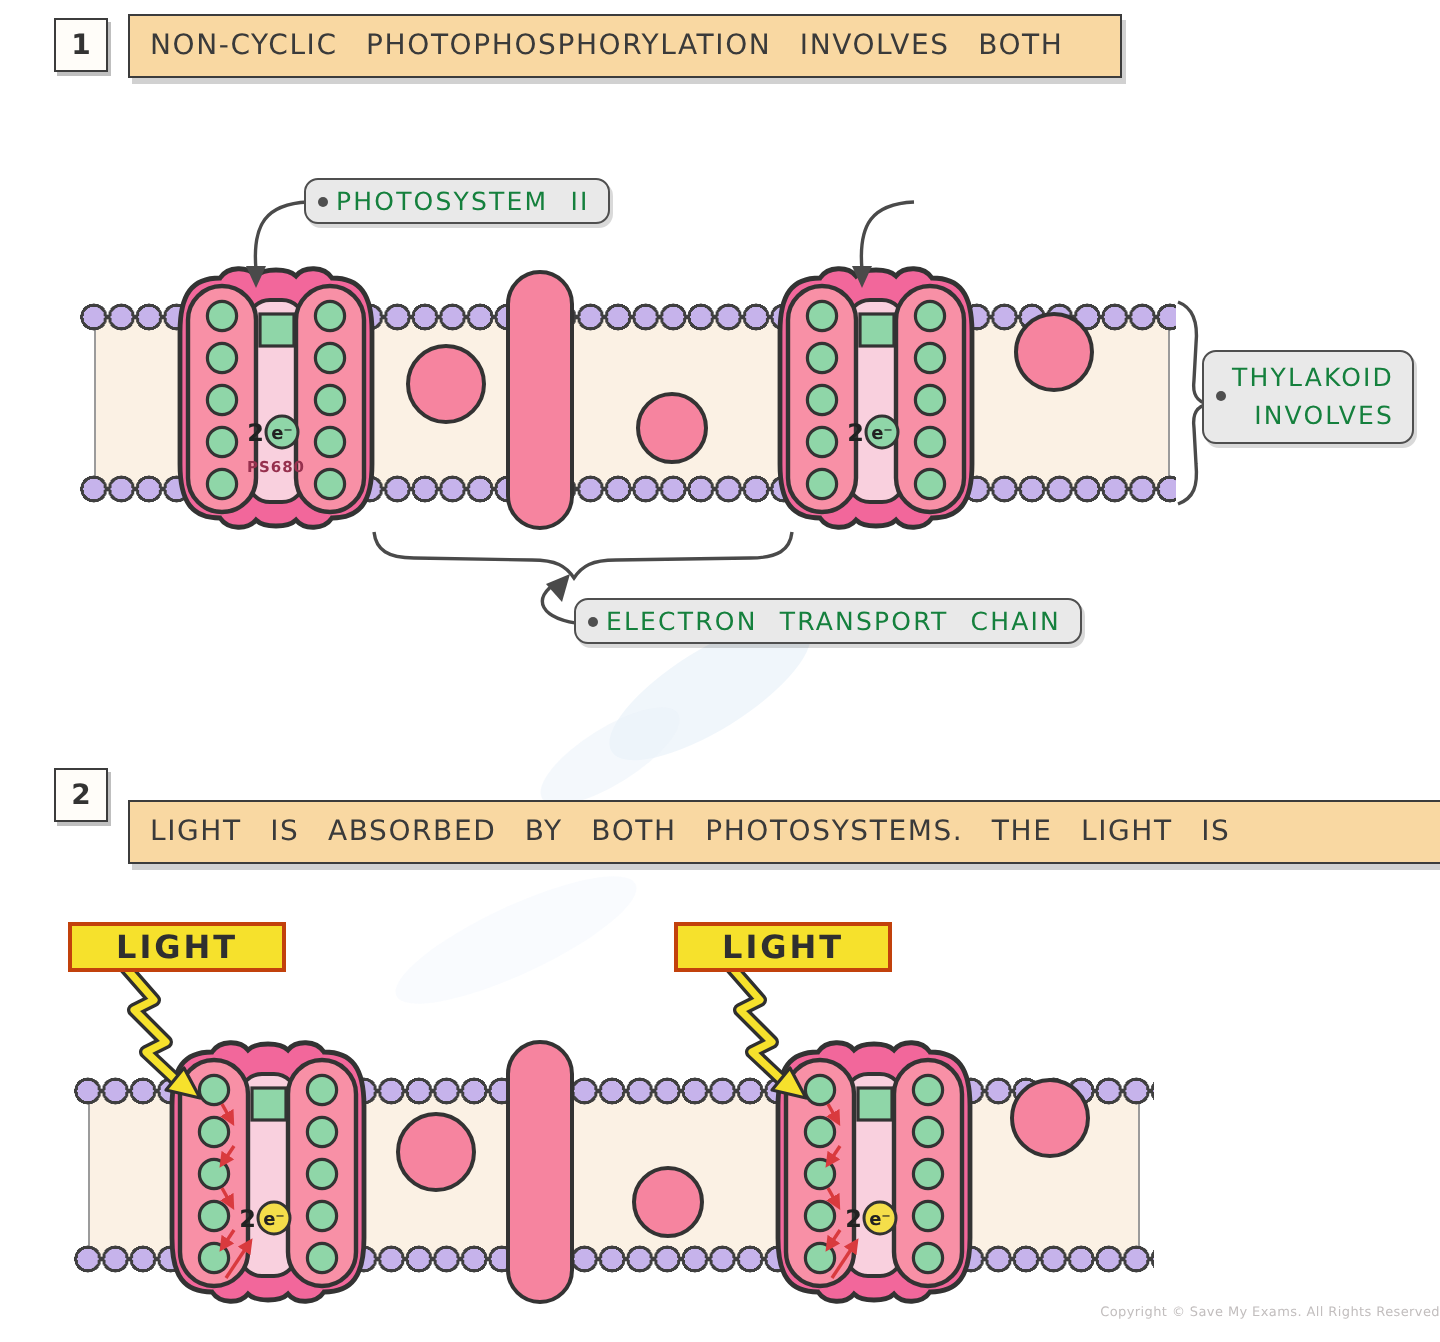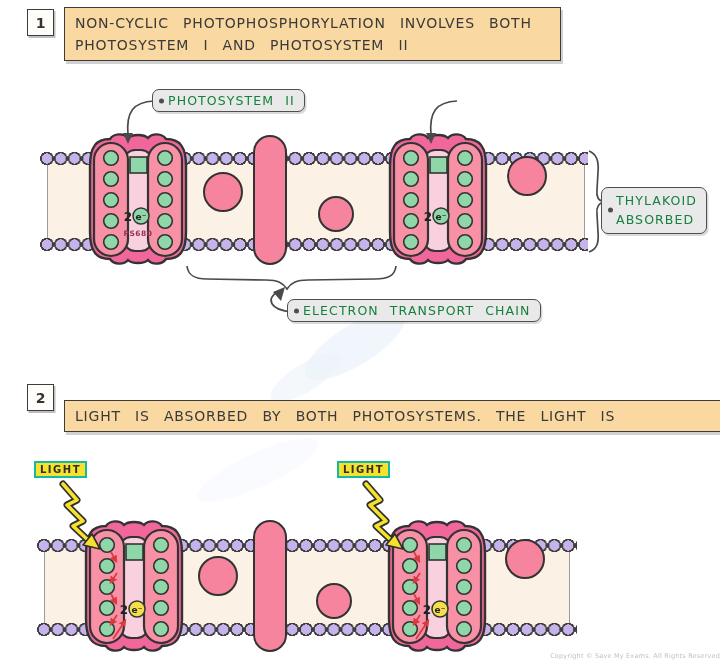--- a/index.html
+++ b/index.html
@@ -52,7 +52,6 @@
   <div class="numbox" style="left:27px;top:9px">1</div>
   <div class="panel" style="left:64px;top:7px;width:497px">
     <div>NON-CYCLIC PHOTOPHOSPHORYLATION INVOLVES BOTH</div>
-    <div>PHOTOSYSTEM I AND PHOTOSYSTEM II</div>
   </div>
 
   <div class="tag" style="left:152px;top:89px">PHOTOSYSTEM II</div>

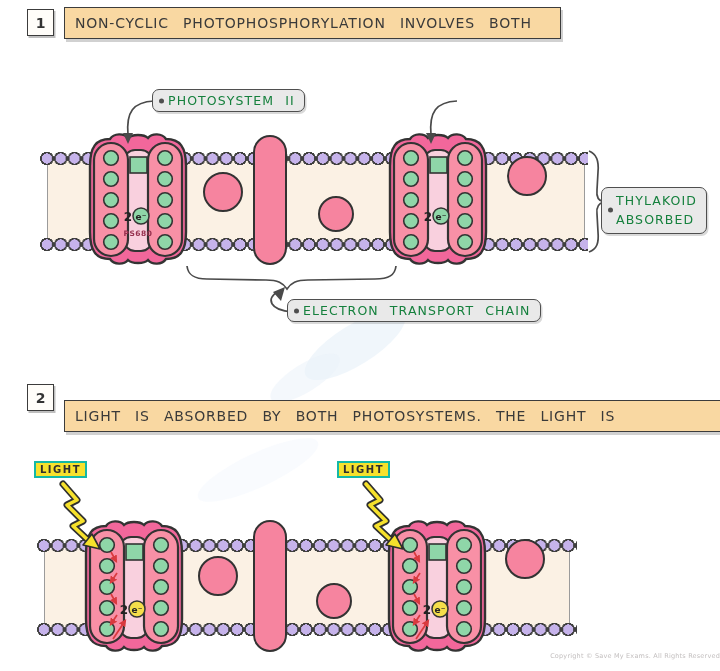--- a/index.html
+++ b/index.html
@@ -23,7 +23,7 @@
        white-space:nowrap;box-shadow:1.5px 2px 0 rgba(0,0,0,.15);}
   .tag::before{content:"";position:absolute;left:5.5px;top:50%;transform:translateY(-50%);
        width:5px;height:5px;border-radius:50%;background:#4f4f4f;}
-  .tag.twoline{text-align:left;line-height:1.55;padding-left:14px;margin-top:12px;}
+  .tag.twoline{text-align:right;line-height:1.55;padding-left:14px;}
   
   .light{position:absolute;z-index:7;background:#f6e12c;border:2px solid #14b8a6;padding:1px 4px;
          font-size:10px;font-weight:bold;letter-spacing:1.5px;color:#2f2f2f;}

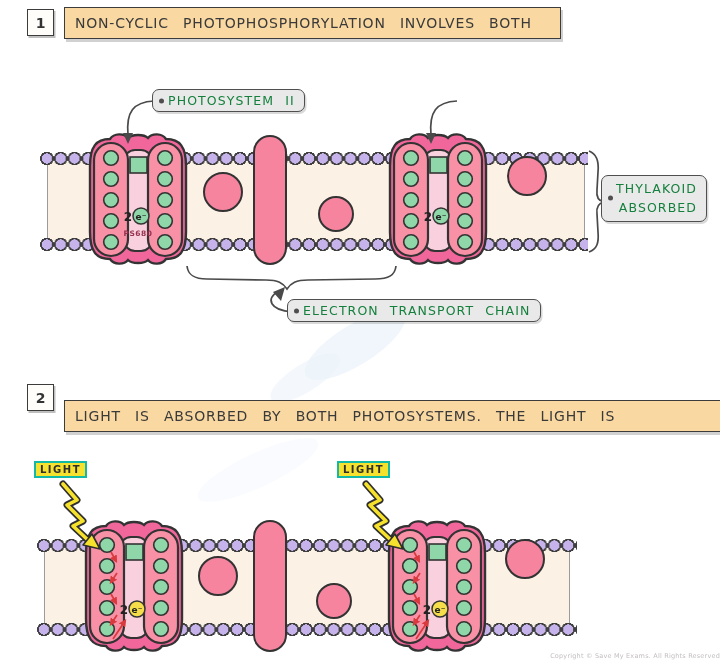--- a/index.html
+++ b/index.html
@@ -57,7 +57,7 @@
   <div class="tag" style="left:152px;top:89px">PHOTOSYSTEM II</div>
   <div class="tag twoline" style="left:601px;top:175px">
     <div>THYLAKOID</div>
-    <div>ABSORBED</div>
+    <div>INVOLVES</div>
   </div>
   <div class="tag" style="left:287px;top:299px">ELECTRON TRANSPORT CHAIN</div>
 

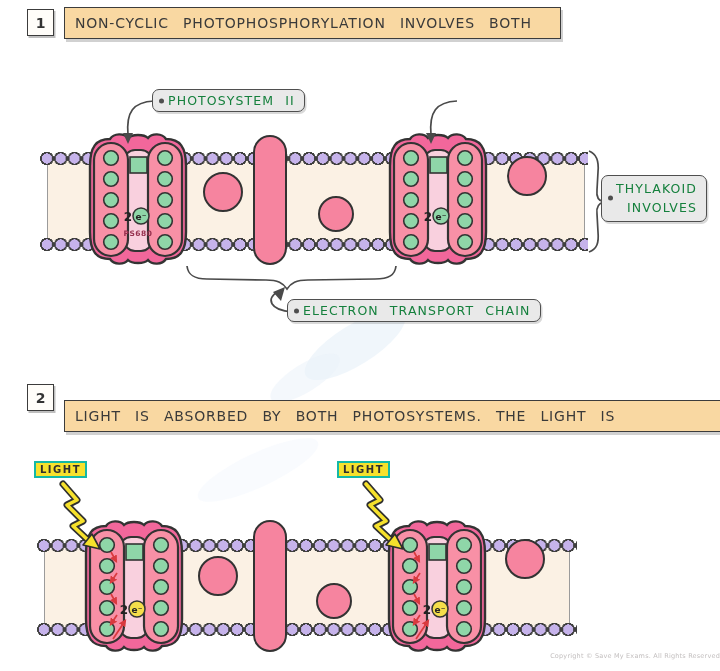--- a/index.html
+++ b/index.html
@@ -25,8 +25,8 @@
        width:5px;height:5px;border-radius:50%;background:#4f4f4f;}
   .tag.twoline{text-align:right;line-height:1.55;padding-left:14px;}
   
-  .light{position:absolute;z-index:7;background:#f6e12c;border:2px solid #14b8a6;padding:1px 4px;
-         font-size:10px;font-weight:bold;letter-spacing:1.5px;color:#2f2f2f;}
+  .light{position:absolute;z-index:7;background:#f6e12c;border:2px solid #c2410c;padding:1px 22px;
+         font-size:16px;font-weight:bold;letter-spacing:1.5px;color:#2f2f2f;}
   
   .cream{position:absolute;z-index:1;background:#fbf1e4;border-left:1.6px solid #9b9b9b;border-right:1.6px solid #9b9b9b;box-sizing:border-box;}
   .lipids{position:absolute;z-index:2;height:15px;background-repeat:repeat-x;

